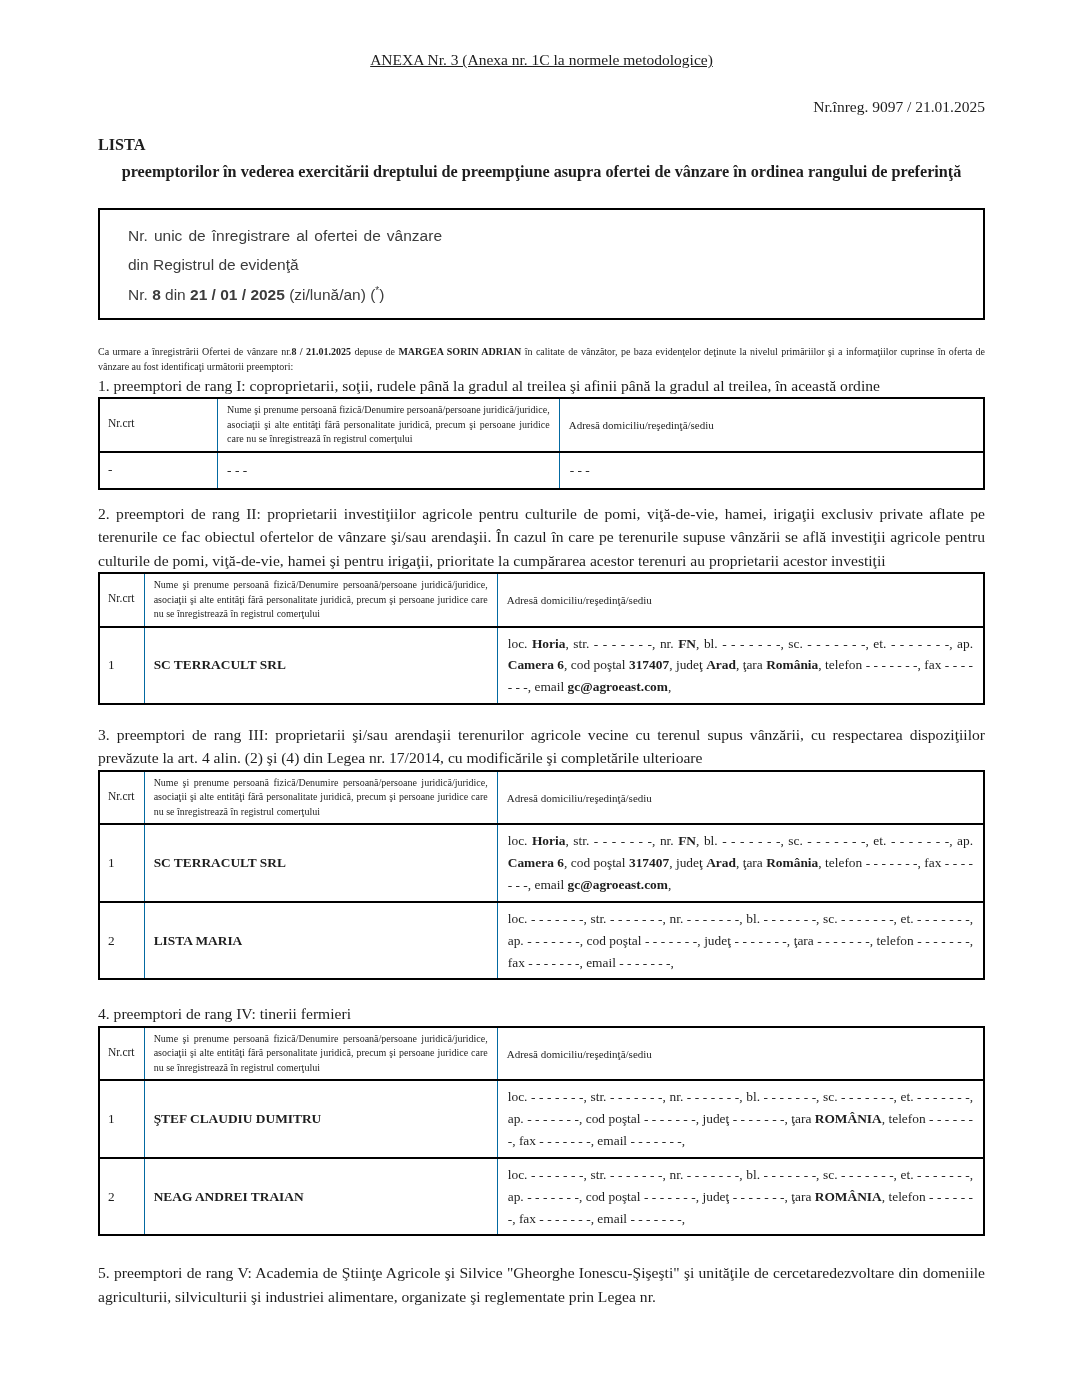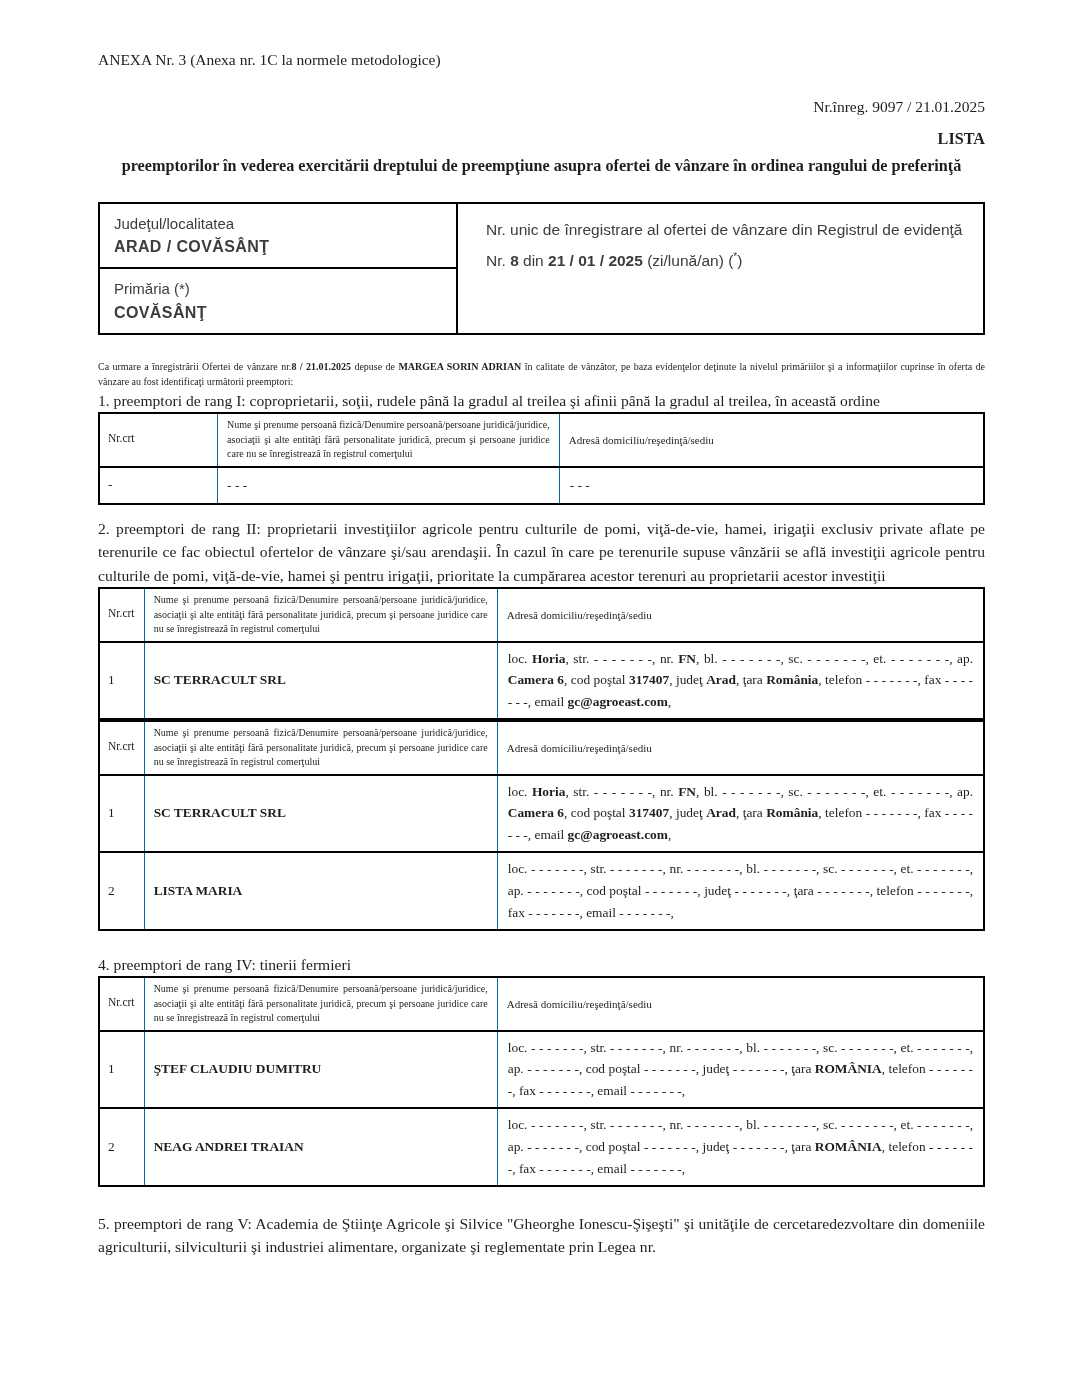--- a/index.html
+++ b/index.html
@@ -7,7 +7,7 @@
   body { height: 1400px; overflow: hidden; color: #1e1e1e; }
   .page { padding: 50px 97px 0 98px; font-family: "Liberation Serif", "DejaVu Serif", serif; }
 
-  .annex-line   { text-align: left; font-size: 15.5px; line-height: 1.3; }
+  .annex-line   { text-align: center; font-size: 15.5px; line-height: 1.3; text-decoration: underline; }
   .reg-line     { text-align: right; font-size: 15.5px; margin-top: 28px; }
   .doc-title    { text-align: right; font-weight: bold; font-size: 16.2px; margin-top: 12px; line-height: 1.45; }
   .doc-subtitle { text-align: center; font-weight: bold; font-size: 16.2px; line-height: 1.75; }

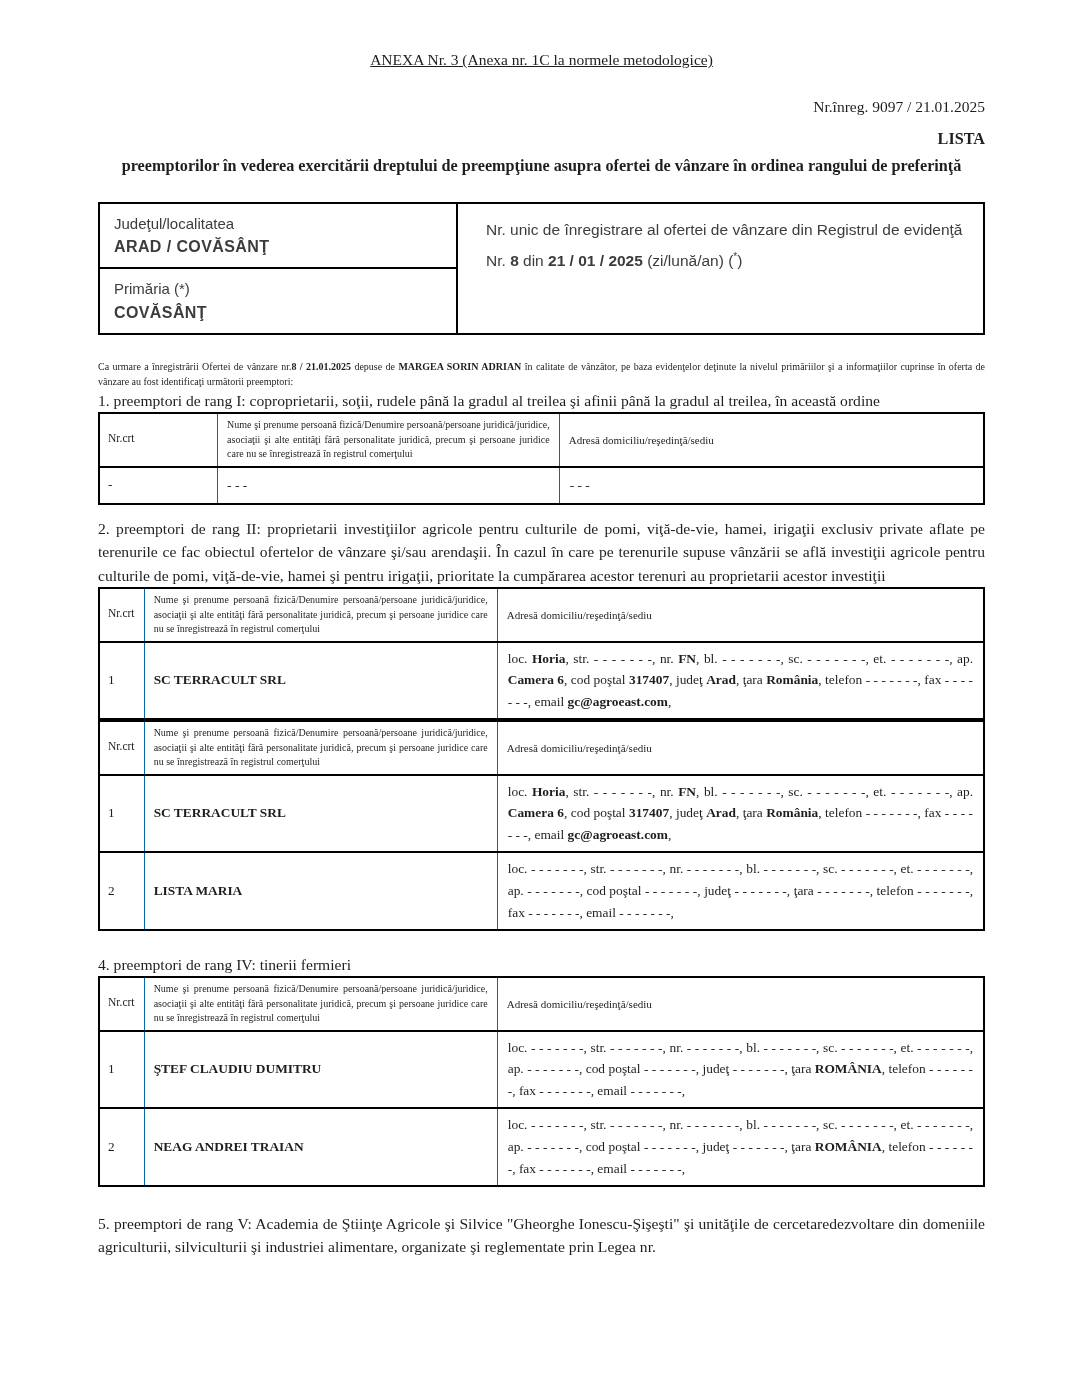--- a/index.html
+++ b/index.html
@@ -9,7 +9,7 @@
 
   .annex-line   { text-align: center; font-size: 15.5px; line-height: 1.3; text-decoration: underline; }
   .reg-line     { text-align: right; font-size: 15.5px; margin-top: 28px; }
-  .doc-title    { text-align: right; font-weight: bold; font-size: 16.2px; margin-top: 12px; line-height: 1.45; }
+  .doc-title    { text-align: left; font-weight: bold; font-size: 16.2px; margin-top: 18px; line-height: 1.45; }
   .doc-subtitle { text-align: center; font-weight: bold; font-size: 16.2px; line-height: 1.75; }
 
   

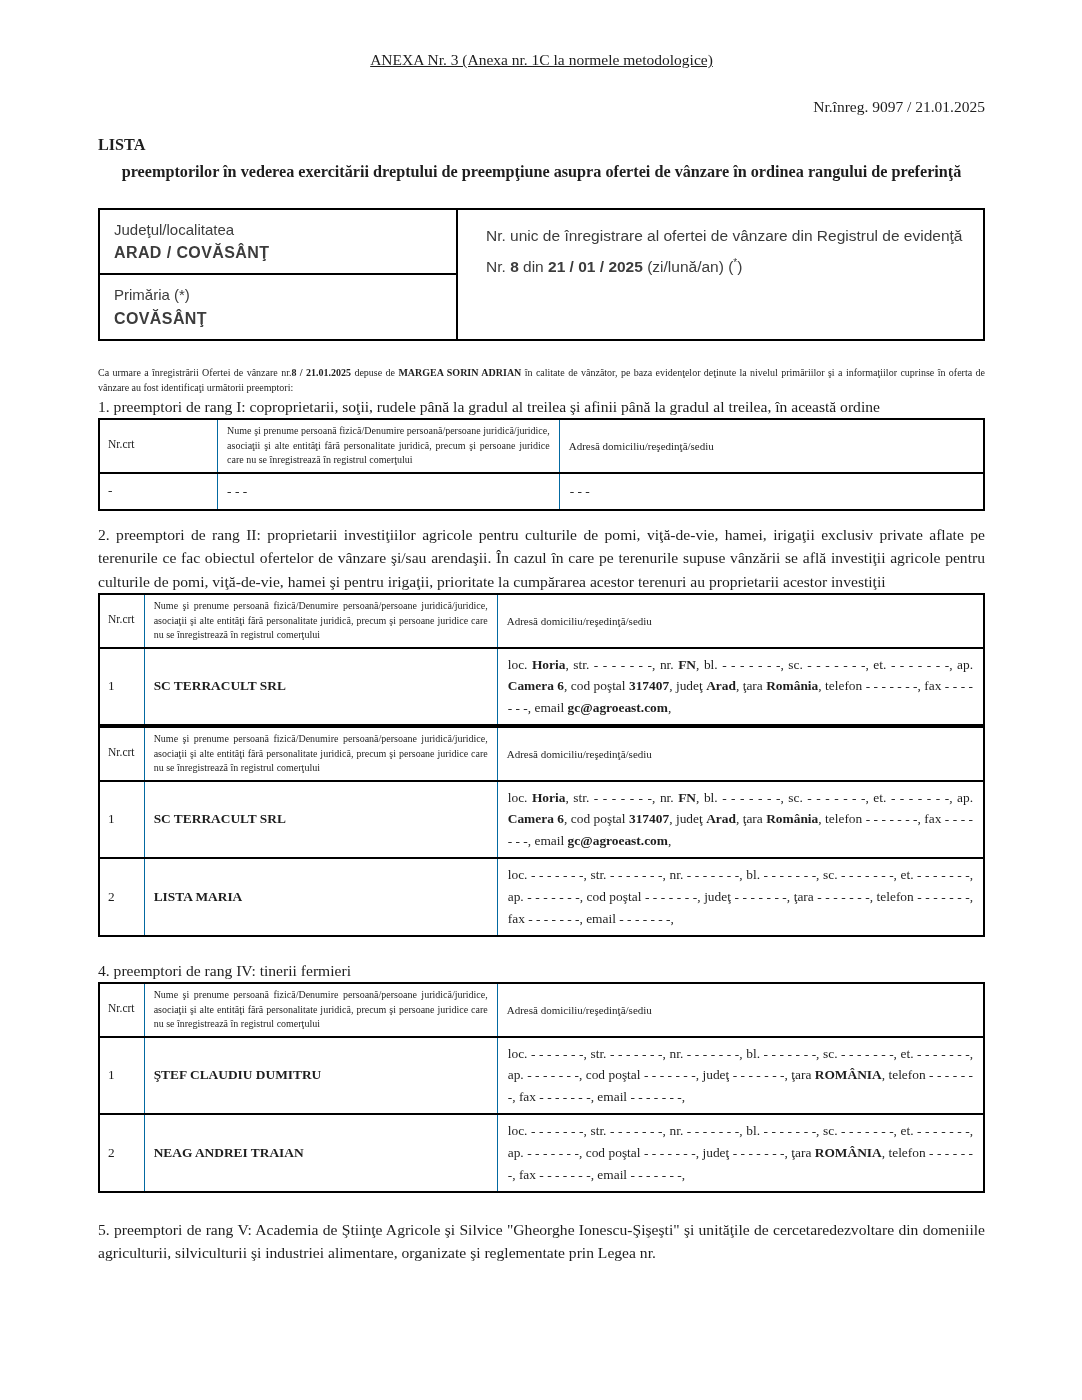--- a/index.html
+++ b/index.html
@@ -62,16 +62,6 @@
   <div class="doc-subtitle">preemptorilor în vederea exercitării dreptului de preempţiune asupra ofertei de vânzare în ordinea rangului de preferinţă</div>
 
   <div class="infobox">
-    <div class="ib-left">
-      <div class="ib-cell first">
-        <div class="ib-label">Judeţul/localitatea</div>
-        <div class="ib-value"><span class="bold">ARAD</span><span> / </span><span class="bold">COVĂSÂNŢ</span></div>
-      </div>
-      <div class="ib-cell">
-        <div class="ib-label">Primăria (*)</div>
-        <div class="ib-value">COVĂSÂNŢ</div>
-      </div>
-    </div>
     <div class="ib-right">
       <div class="ib-reg-label">Nr. unic de înregistrare al ofertei de vânzare din Registrul de evidenţă</div>
       <div class="ib-reg-no"><span>Nr. </span><span class="bold">8</span><span> din </span><span class="bold">21 / 01 / 2025</span><span> (zi/lună/an) (</span><sup>*</sup><span>)</span></div>

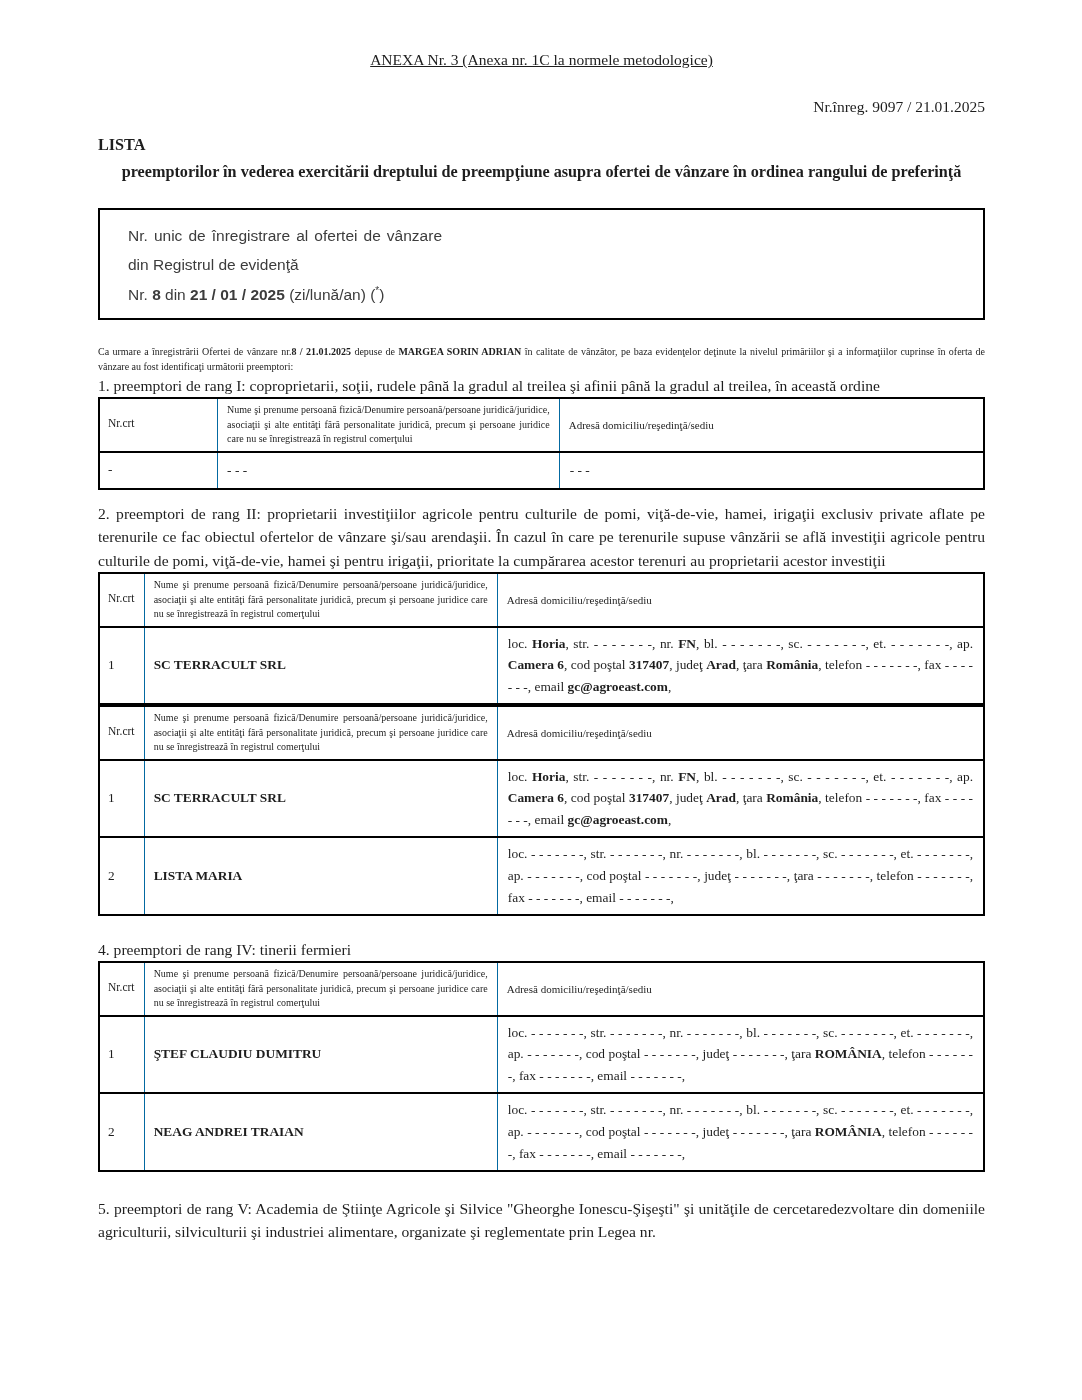--- a/index.html
+++ b/index.html
@@ -112,6 +112,7 @@
   </tbody>
     </table>
 
+  <div class="rank-heading mt18">3. preemptori de rang III: proprietarii şi/sau arendaşii terenurilor agricole vecine cu terenul supus vânzării, cu respectarea dispoziţiilor prevăzute la art. 4 alin. (2) şi (4) din Legea nr. 17/2014, cu modificările şi completările ulterioare</div>
   <table class="t-std">
     <colgroup>
         <col class="c1">

